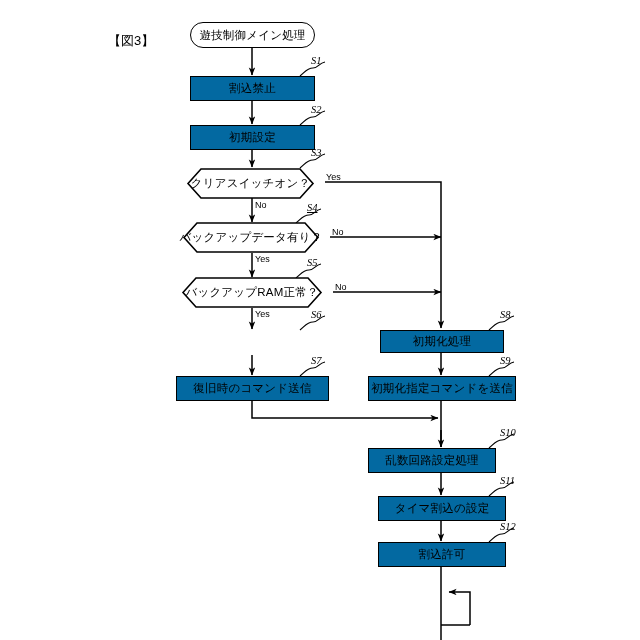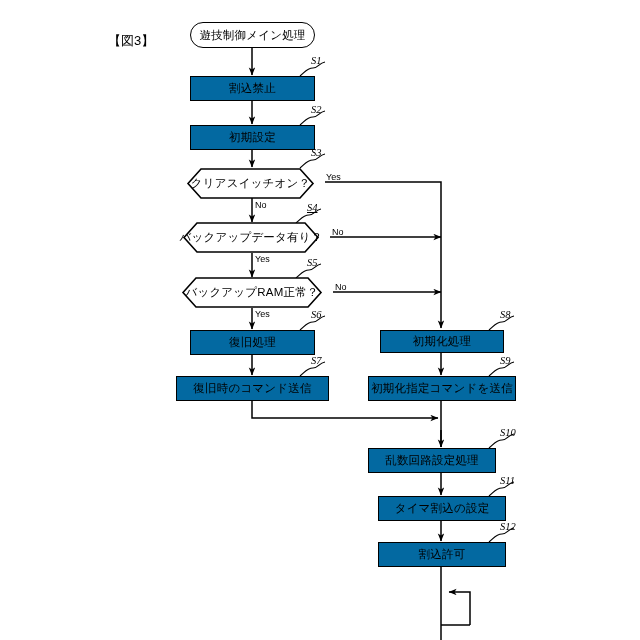--- a/index.html
+++ b/index.html
@@ -146,9 +146,6 @@
     <span class="hextext">バックアップRAM正常？</span>
   </div>
 
-  <div class="nodebox" style="left:190px;top:330px;width:125px;height:25px;">
-    <span>復旧処理</span>
-  </div>
 
   <div class="nodebox" style="left:176px;top:376px;width:153px;height:25px;">
     <span>復旧時のコマンド送信</span>

